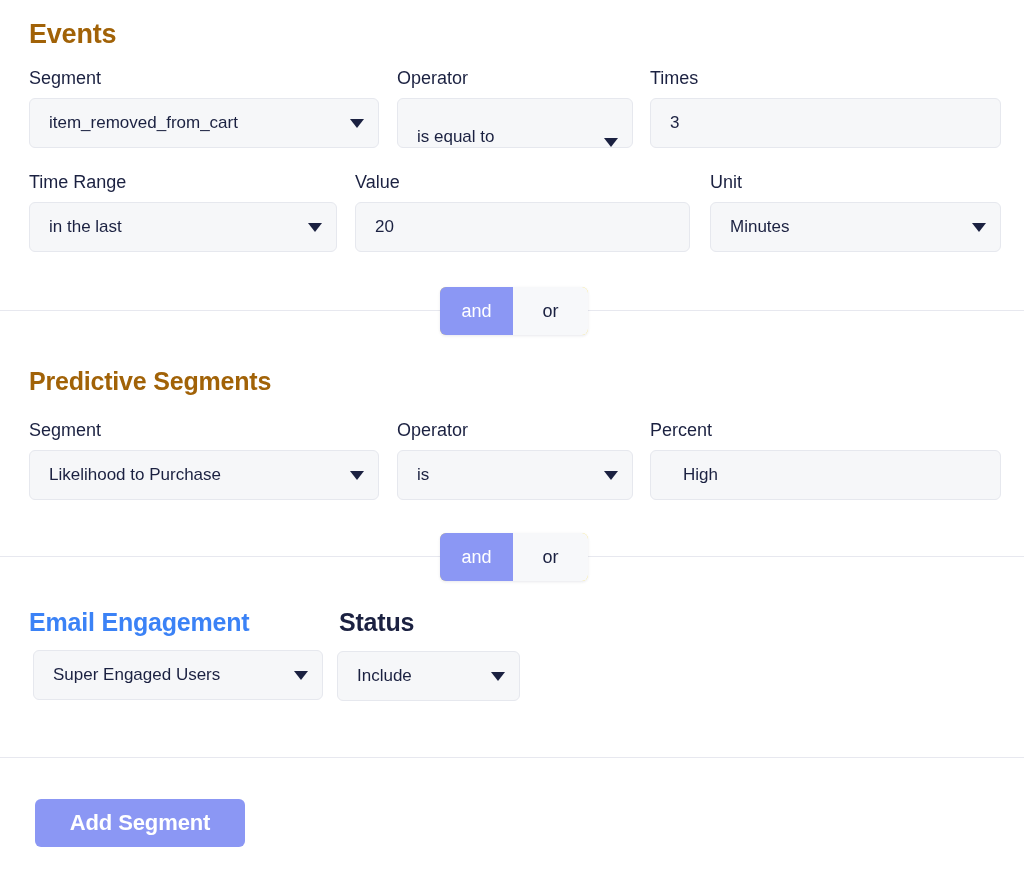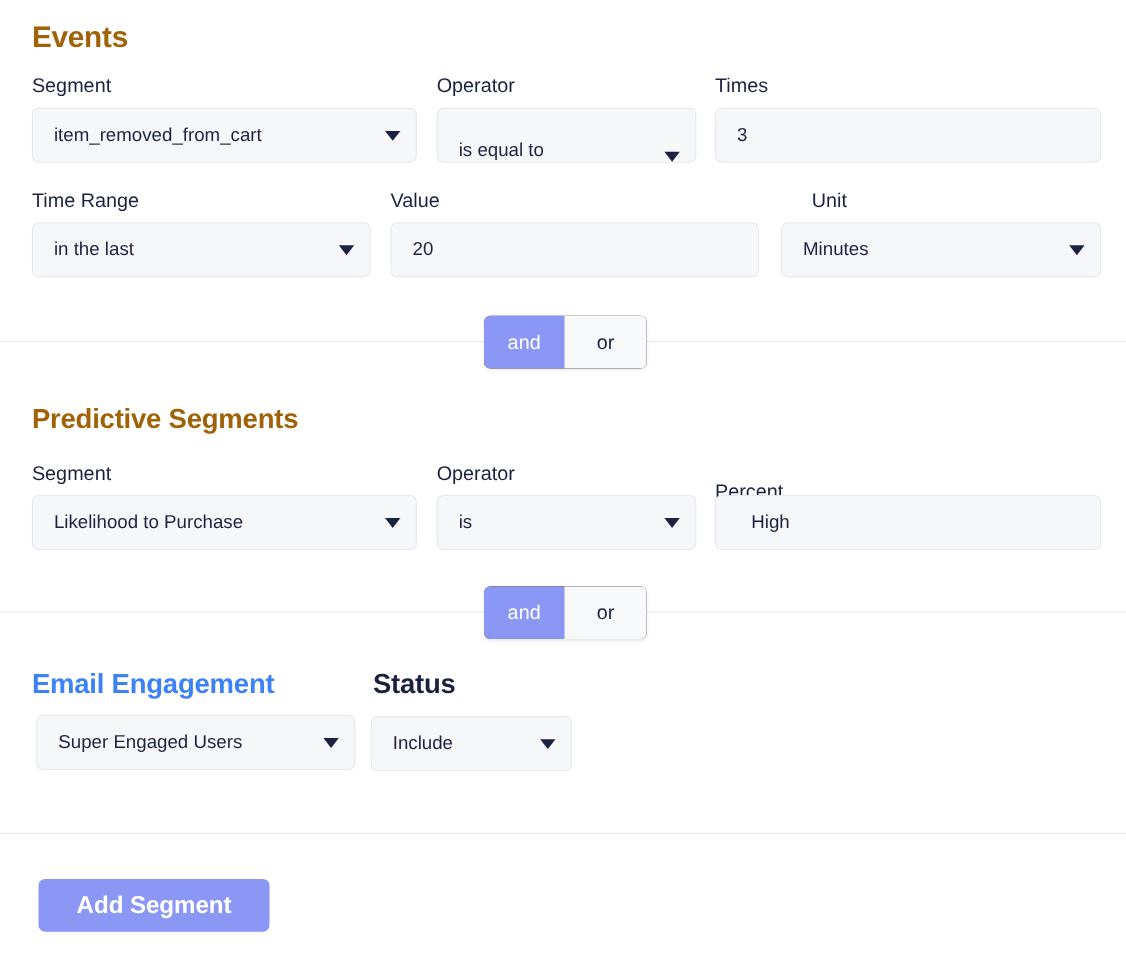--- a/index.html
+++ b/index.html
@@ -190,7 +190,7 @@
     <span class="value">20</span>
   </div>
 
-  <div class="field-label" style="left:710px; top:172px;margin-left:28px;">Unit</div>
+  <div class="field-label" style="left:710px; top:172px;">Unit</div>
   <div class="field is-select" style="left:710px; top:202px; width:291px;">
     <span class="value">Minutes</span>
     <span class="caret"></span>

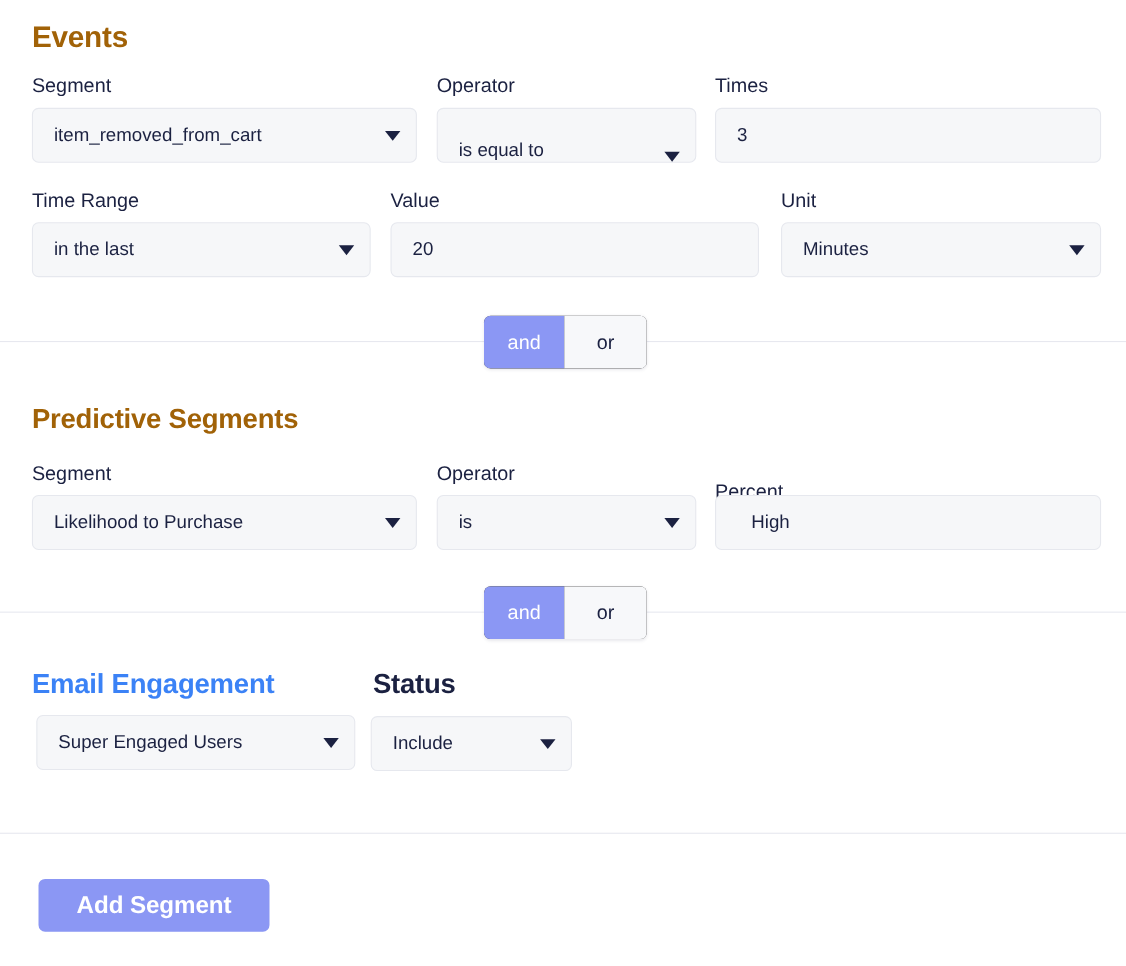--- a/index.html
+++ b/index.html
@@ -110,7 +110,7 @@
     border-radius: 6px;
     overflow: hidden;
     box-shadow: 0 1px 3px rgba(27, 33, 65, 0.10);
-    background: #404040;
+    background: #fde047;
     height: 48px;
     justify-content: center;
   }

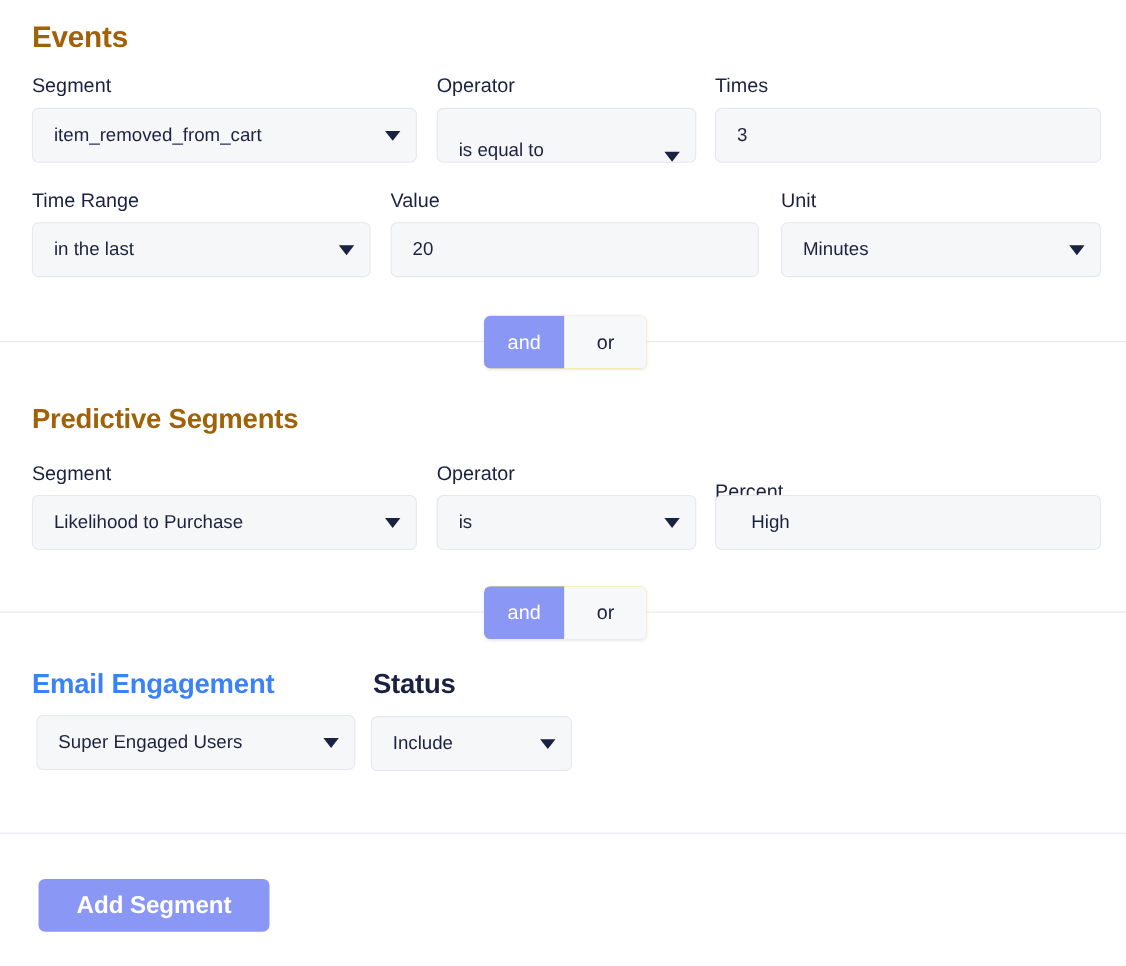--- a/index.html
+++ b/index.html
@@ -216,7 +216,7 @@
     <span class="caret"></span>
   </div>
 
-  <div class="field-label" style="left:650px; top:420px;margin-top:17px;">Percent</div>
+  <div class="field-label" style="left:650px; top:420px;">Percent</div>
   <div class="field" style="left:650px; top:450px; width:351px;padding-left:32px;">
     <span class="value">High</span>
   </div>

